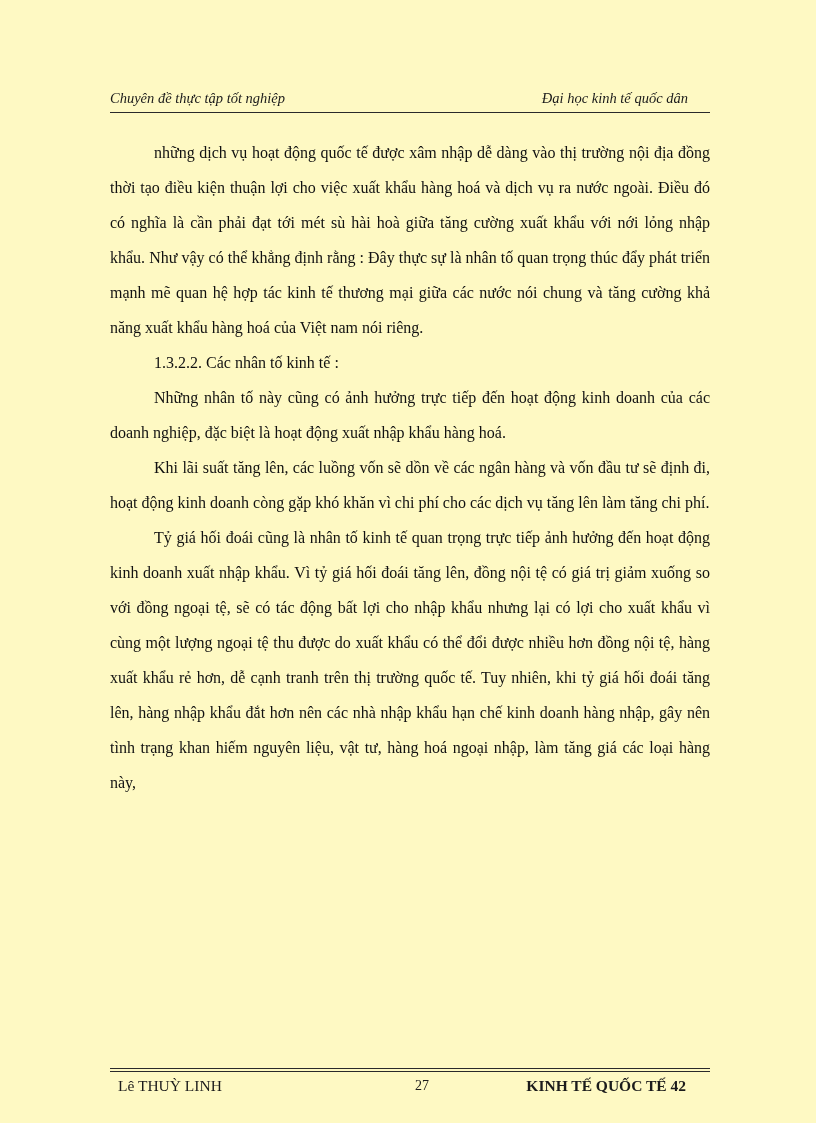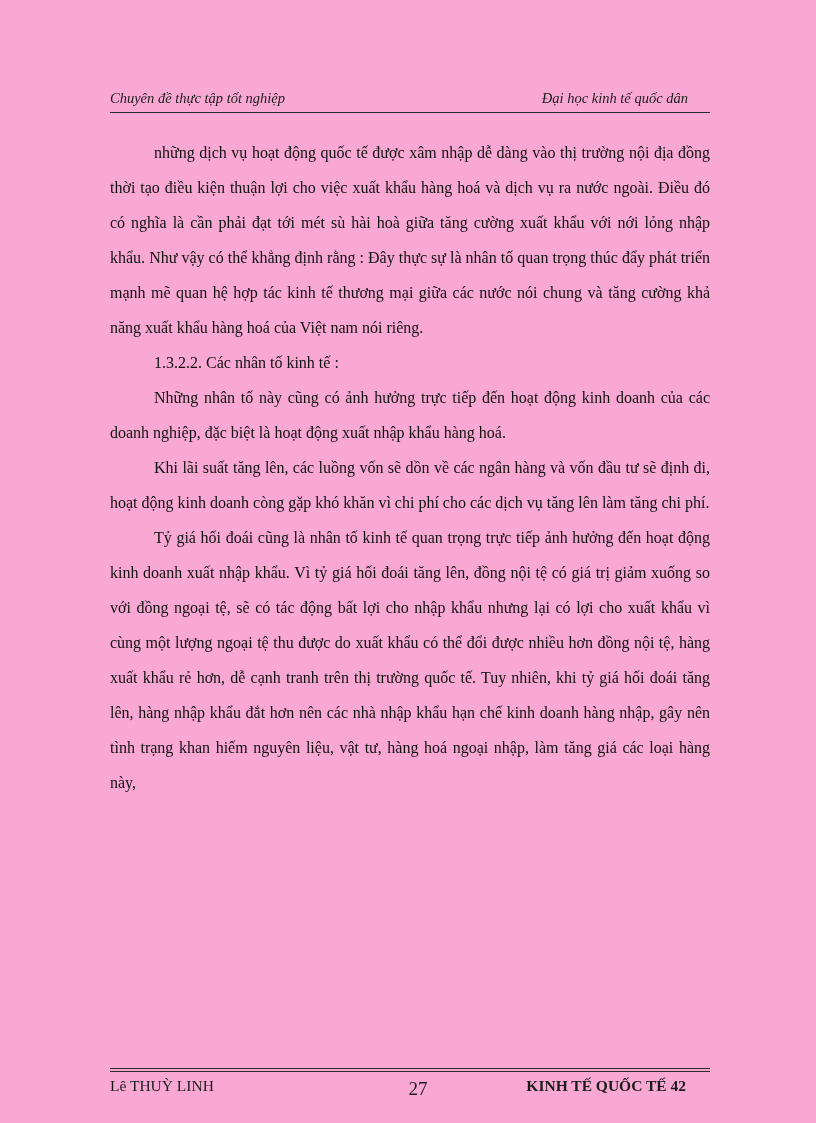--- a/index.html
+++ b/index.html
@@ -14,7 +14,7 @@
     position: relative;
     width: 816px;
     height: 1123px;
-    background: #f9a8d4;
+    background: #fef9c3;
     box-sizing: border-box;
     overflow: hidden;
     padding-left: 25px;

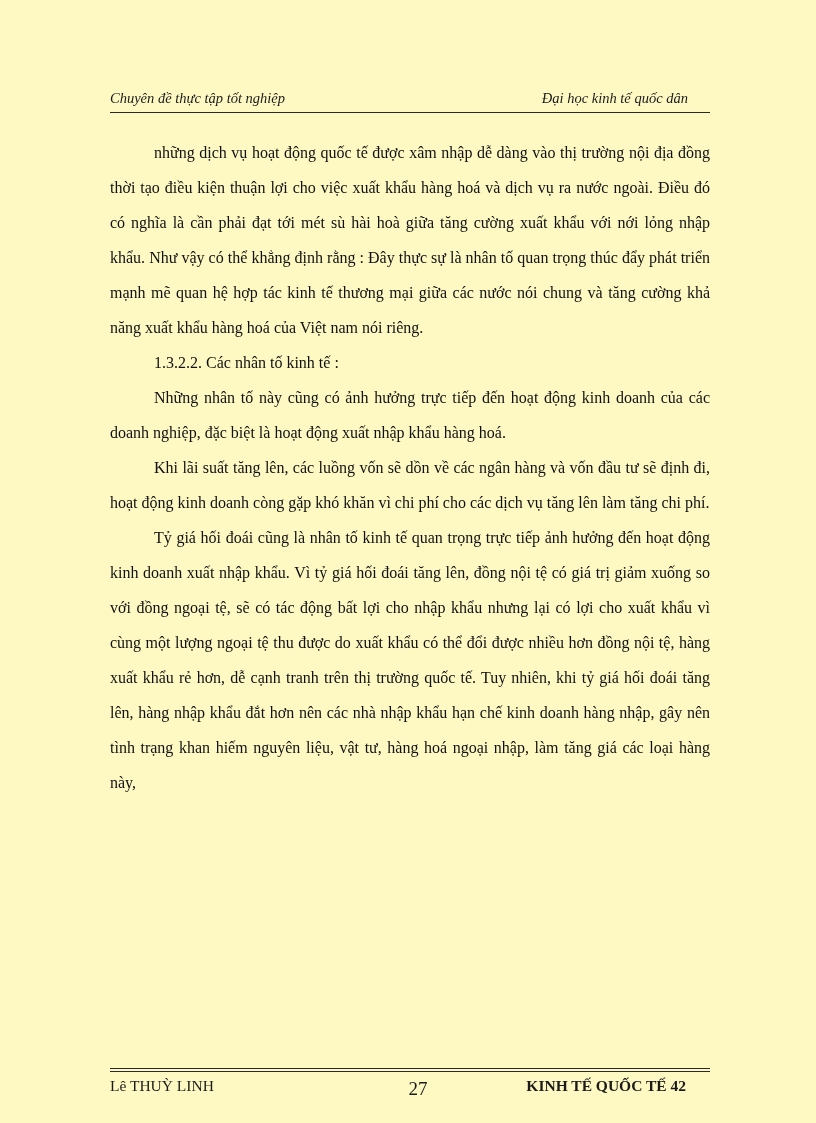--- a/index.html
+++ b/index.html
@@ -90,6 +90,7 @@
     height: 24px;
     font-size: 15.5px;
     color: #1b1b1b;
+    margin-left: 8px;
   }
   .footer-left {
     position: absolute;

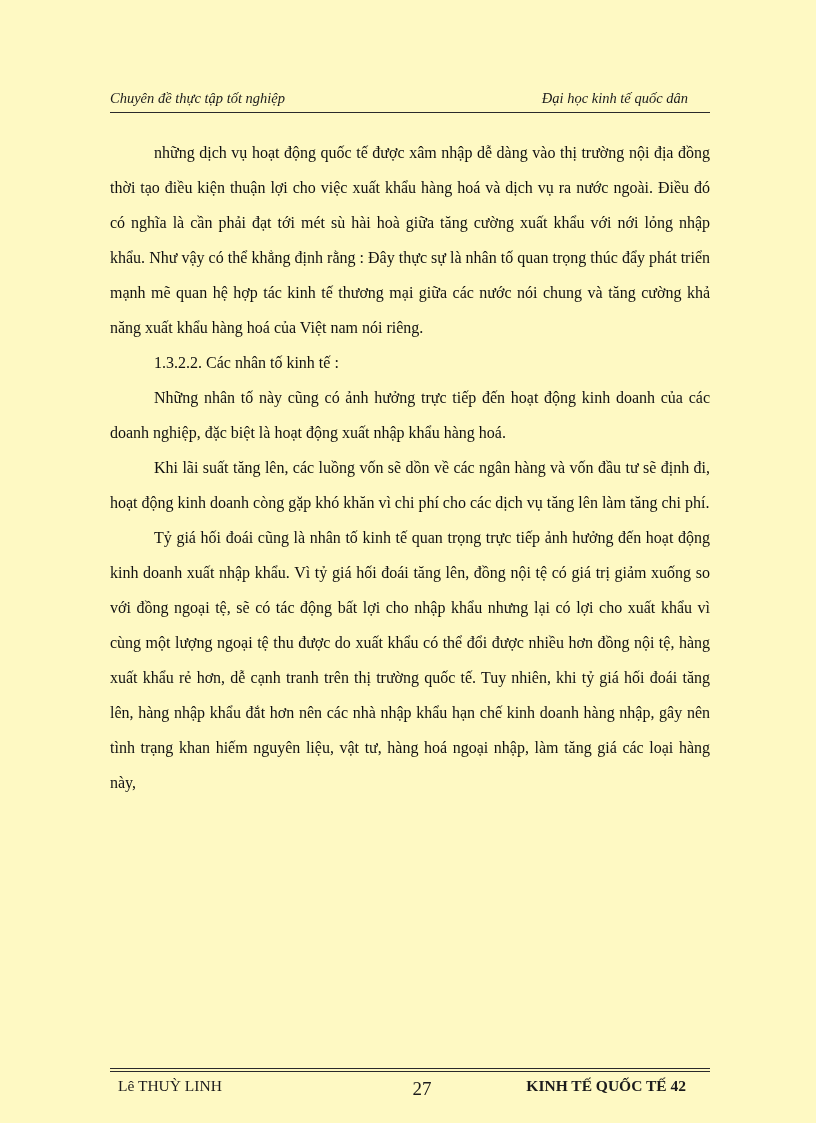--- a/index.html
+++ b/index.html
@@ -104,7 +104,7 @@
     right: 0;
     top: 1px;
     text-align: center;
-    font-size: 19px;
+    font-size: 14px;
   }
   .footer-right {
     position: absolute;

